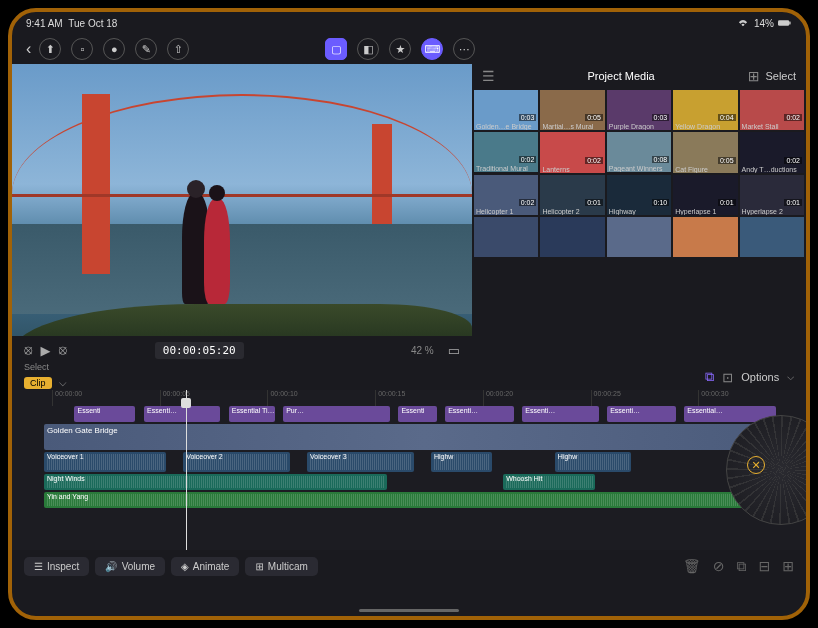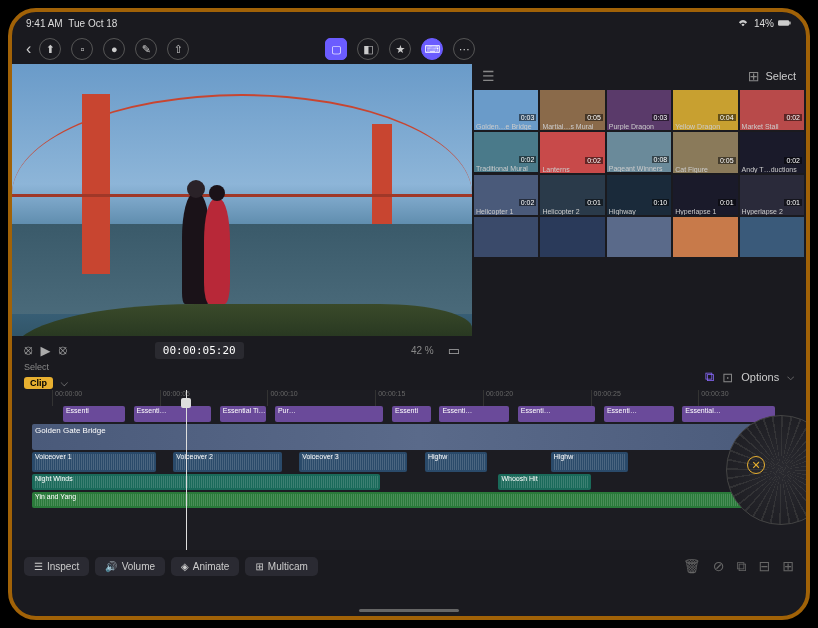--- a/index.html
+++ b/index.html
@@ -152,6 +152,7 @@
       <div class="media-header">
         <span class="media-menu-icon">☰</span>
         <div class="media-title-area">
+          <div class="media-title">Project Media</div>
         </div>
         <span class="media-menu-icon">⊞</span>
         <span class="media-select" style="margin-left:6px">Select</span>

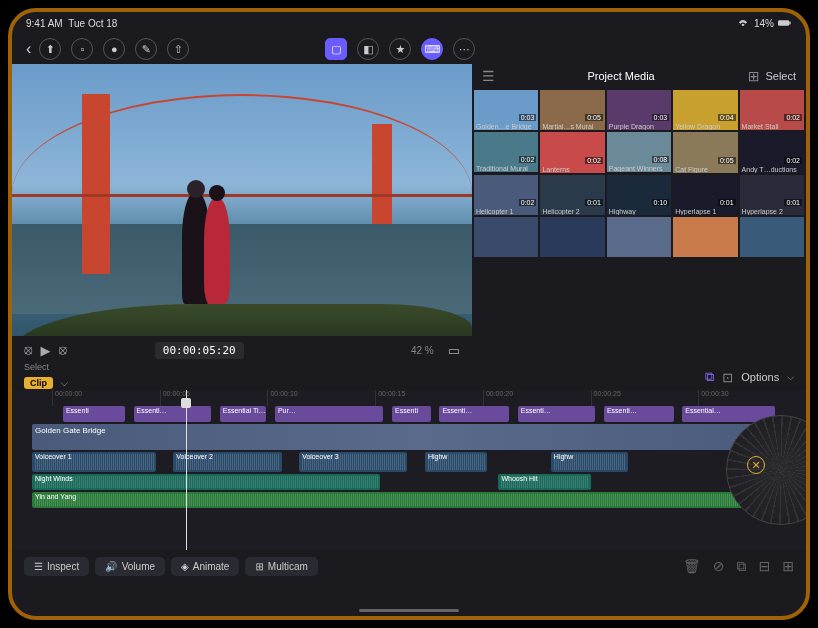--- a/index.html
+++ b/index.html
@@ -55,7 +55,7 @@
   
   .timeline-header { height: 26px; display: flex; align-items: center; padding: 0 12px; gap: 8px; background: #1a1a1f; }
   .select-label { color: #888; font-size: 9px; position: absolute; top: -2px; }
-  .clip-badge { background: #e8b030; color: #000; font-size: 9px; padding: 1px 6px; border-radius: 3px; font-weight: 700; }
+  .clip-badge { background: #e8b030; color: #000; font-size: 9px; padding: 1px 6px; border-radius: 3px; font-weight: 400; }
   .sequence-title { color: #fff; font-size: 11px; margin: 0 auto; }
   .sequence-duration { color: #888; font-size: 10px; margin-left: 4px; }
   .timeline-right-icons { display: flex; gap: 8px; align-items: center; margin-left: auto; }

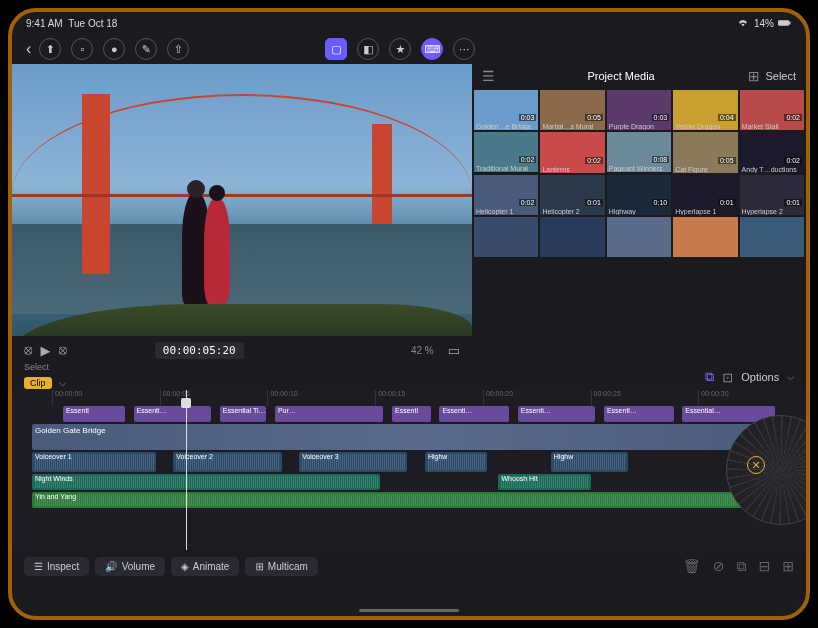--- a/index.html
+++ b/index.html
@@ -67,7 +67,7 @@
   .ruler-tick { flex: 1; border-left: 1px solid #333; padding-left: 2px; }
   .playhead { position: absolute; left: 174px; top: 0; bottom: 0; width: 1px; background: #ddd; z-index: 10; }
   .playhead::before { content: ''; position: absolute; top: 8px; left: -5px; width: 10px; height: 10px; background: #ddd; border-radius: 2px; }
-  .tracks { padding-left: 20px; position: relative; }
+  .tracks { padding-left: 20px; position: relative; margin-left: 12px; }
   .track { height: 16px; margin-bottom: 2px; position: relative; display: flex; gap: 1px; }
   .clip { height: 100%; border-radius: 2px; font-size: 7px; color: #fff; padding: 1px 3px; overflow: hidden; white-space: nowrap; }
   .clip.purple { background: #6a4a9a; }

